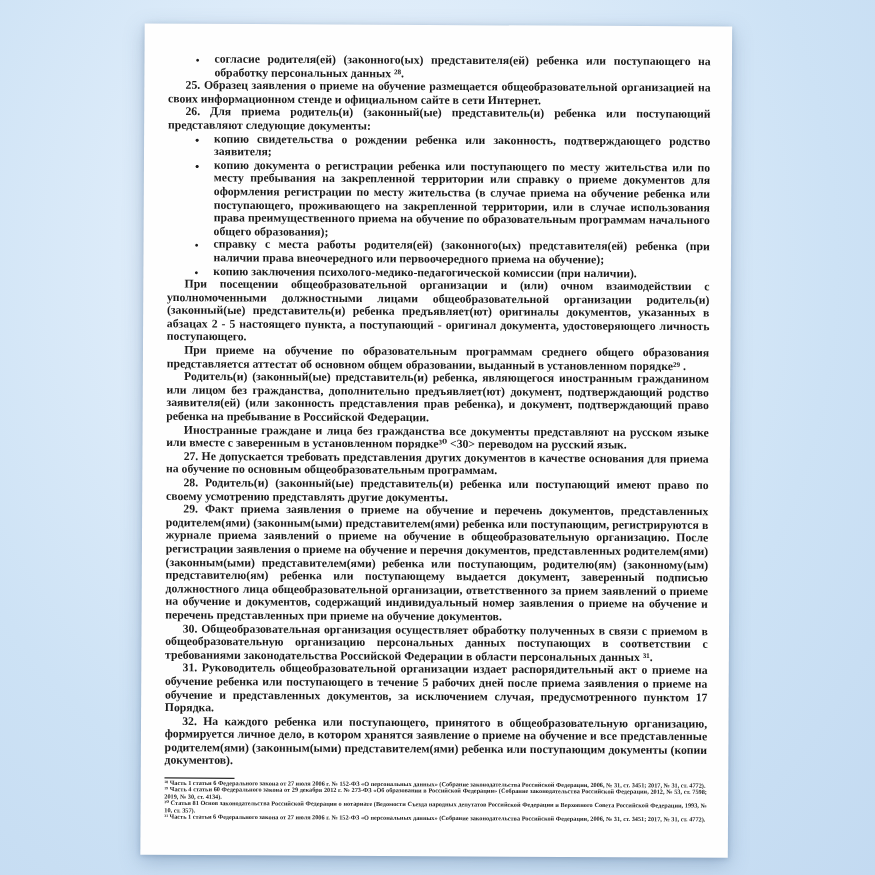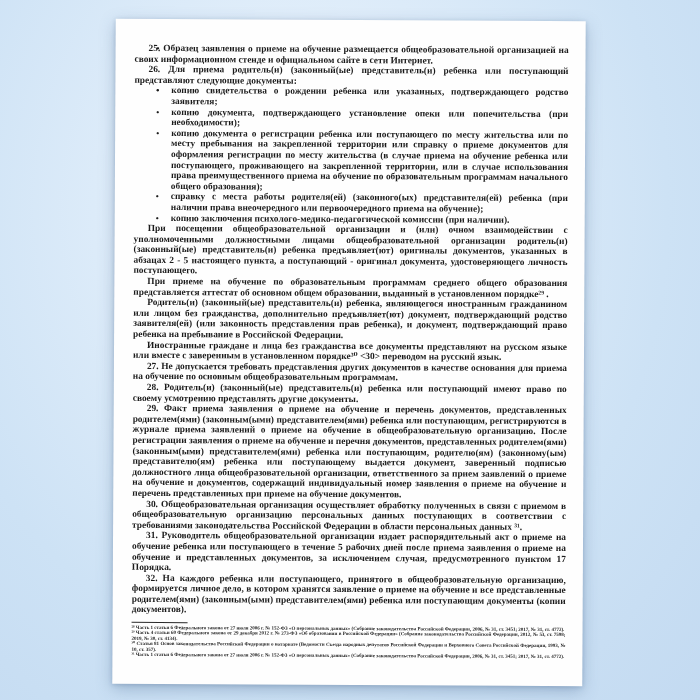--- a/index.html
+++ b/index.html
@@ -42,7 +42,7 @@
 <div>
   <div class="page">
     <div class="doc-body" id="doc-body">
-        <div class="bullet"><span class="marker">•</span></div>
+        <div class="bullet"><span class="marker">•</span><span>согласие родителя(ей) (законного(ых) представителя(ей) ребенка или поступающего на обработку персональных данных ²⁸.</span></div>
         <p class="para">25. Образец заявления о приеме на обучение размещается общеобразовательной организацией на своих информационном стенде и официальном сайте в сети Интернет.</p>
         <p class="para">26. Для приема родитель(и) (законный(ые) представитель(и) ребенка или поступающий представляют следующие документы:</p>
         <div class="bullet"><span class="marker">•</span></div>

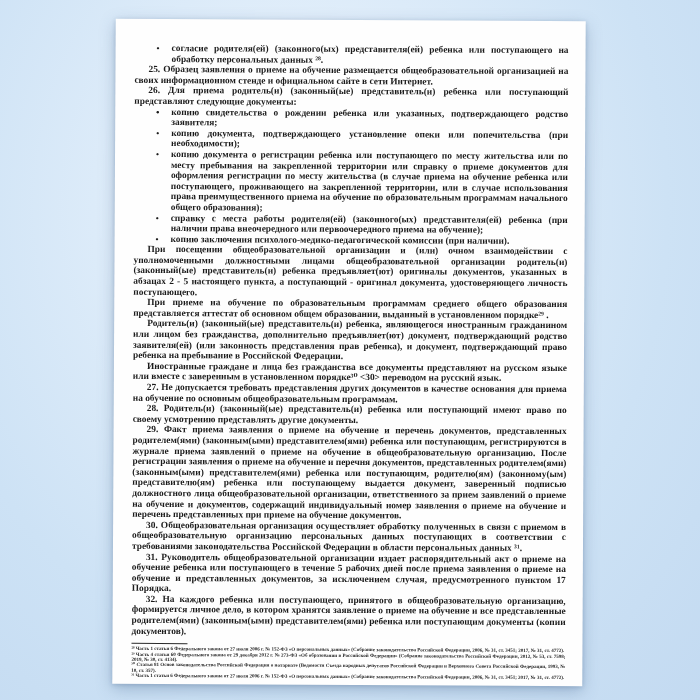--- a/index.html
+++ b/index.html
@@ -46,7 +46,7 @@
         <p class="para">25. Образец заявления о приеме на обучение размещается общеобразовательной организацией на своих информационном стенде и официальном сайте в сети Интернет.</p>
         <p class="para">26. Для приема родитель(и) (законный(ые) представитель(и) ребенка или поступающий представляют следующие документы:</p>
         <div class="bullet"><span class="marker">•</span></div>
-        <div class="bullet"><span class="marker">•</span><span>копию свидетельства о рождении ребенка или указанных, подтверждающего родство заявителя;</span></div>
+        <div class="bullet"><span class="marker">•</span><span>копию свидетельства о рождении ребенка или законность, подтверждающего родство заявителя;</span></div>
         <div class="bullet"><span class="marker">•</span><span>копию документа, подтверждающего установление опеки или попечительства (при необходимости);</span></div>
         <div class="bullet"><span class="marker">•</span><span>копию документа о регистрации ребенка или поступающего по месту жительства или по месту пребывания на закрепленной территории или справку о приеме документов для оформления регистрации по месту жительства (в случае приема на обучение ребенка или поступающего, проживающего на закрепленной территории, или в случае использования права преимущественного приема на обучение по образовательным программам начального общего образования);</span></div>
         <div class="bullet"><span class="marker">•</span><span>справку с места работы родителя(ей) (законного(ых) представителя(ей) ребенка (при наличии права внеочередного или первоочередного приема на обучение);</span></div>

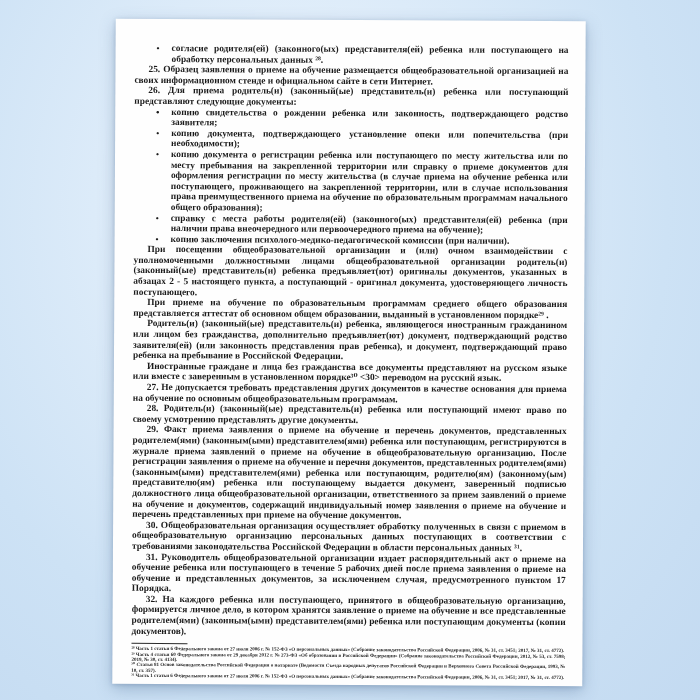--- a/index.html
+++ b/index.html
@@ -47,7 +47,7 @@
         <p class="para">26. Для приема родитель(и) (законный(ые) представитель(и) ребенка или поступающий представляют следующие документы:</p>
         <div class="bullet"><span class="marker">•</span></div>
         <div class="bullet"><span class="marker">•</span><span>копию свидетельства о рождении ребенка или законность, подтверждающего родство заявителя;</span></div>
-        <div class="bullet"><span class="marker">•</span><span>копию документа, подтверждающего установление опеки или попечительства (при необходимости);</span></div>
+        <div class="bullet"><span class="marker">•</span></div>
         <div class="bullet"><span class="marker">•</span><span>копию документа о регистрации ребенка или поступающего по месту жительства или по месту пребывания на закрепленной территории или справку о приеме документов для оформления регистрации по месту жительства (в случае приема на обучение ребенка или поступающего, проживающего на закрепленной территории, или в случае использования права преимущественного приема на обучение по образовательным программам начального общего образования);</span></div>
         <div class="bullet"><span class="marker">•</span><span>справку с места работы родителя(ей) (законного(ых) представителя(ей) ребенка (при наличии права внеочередного или первоочередного приема на обучение);</span></div>
         <div class="bullet"><span class="marker">•</span><span>копию заключения психолого-медико-педагогической комиссии (при наличии).</span></div>

